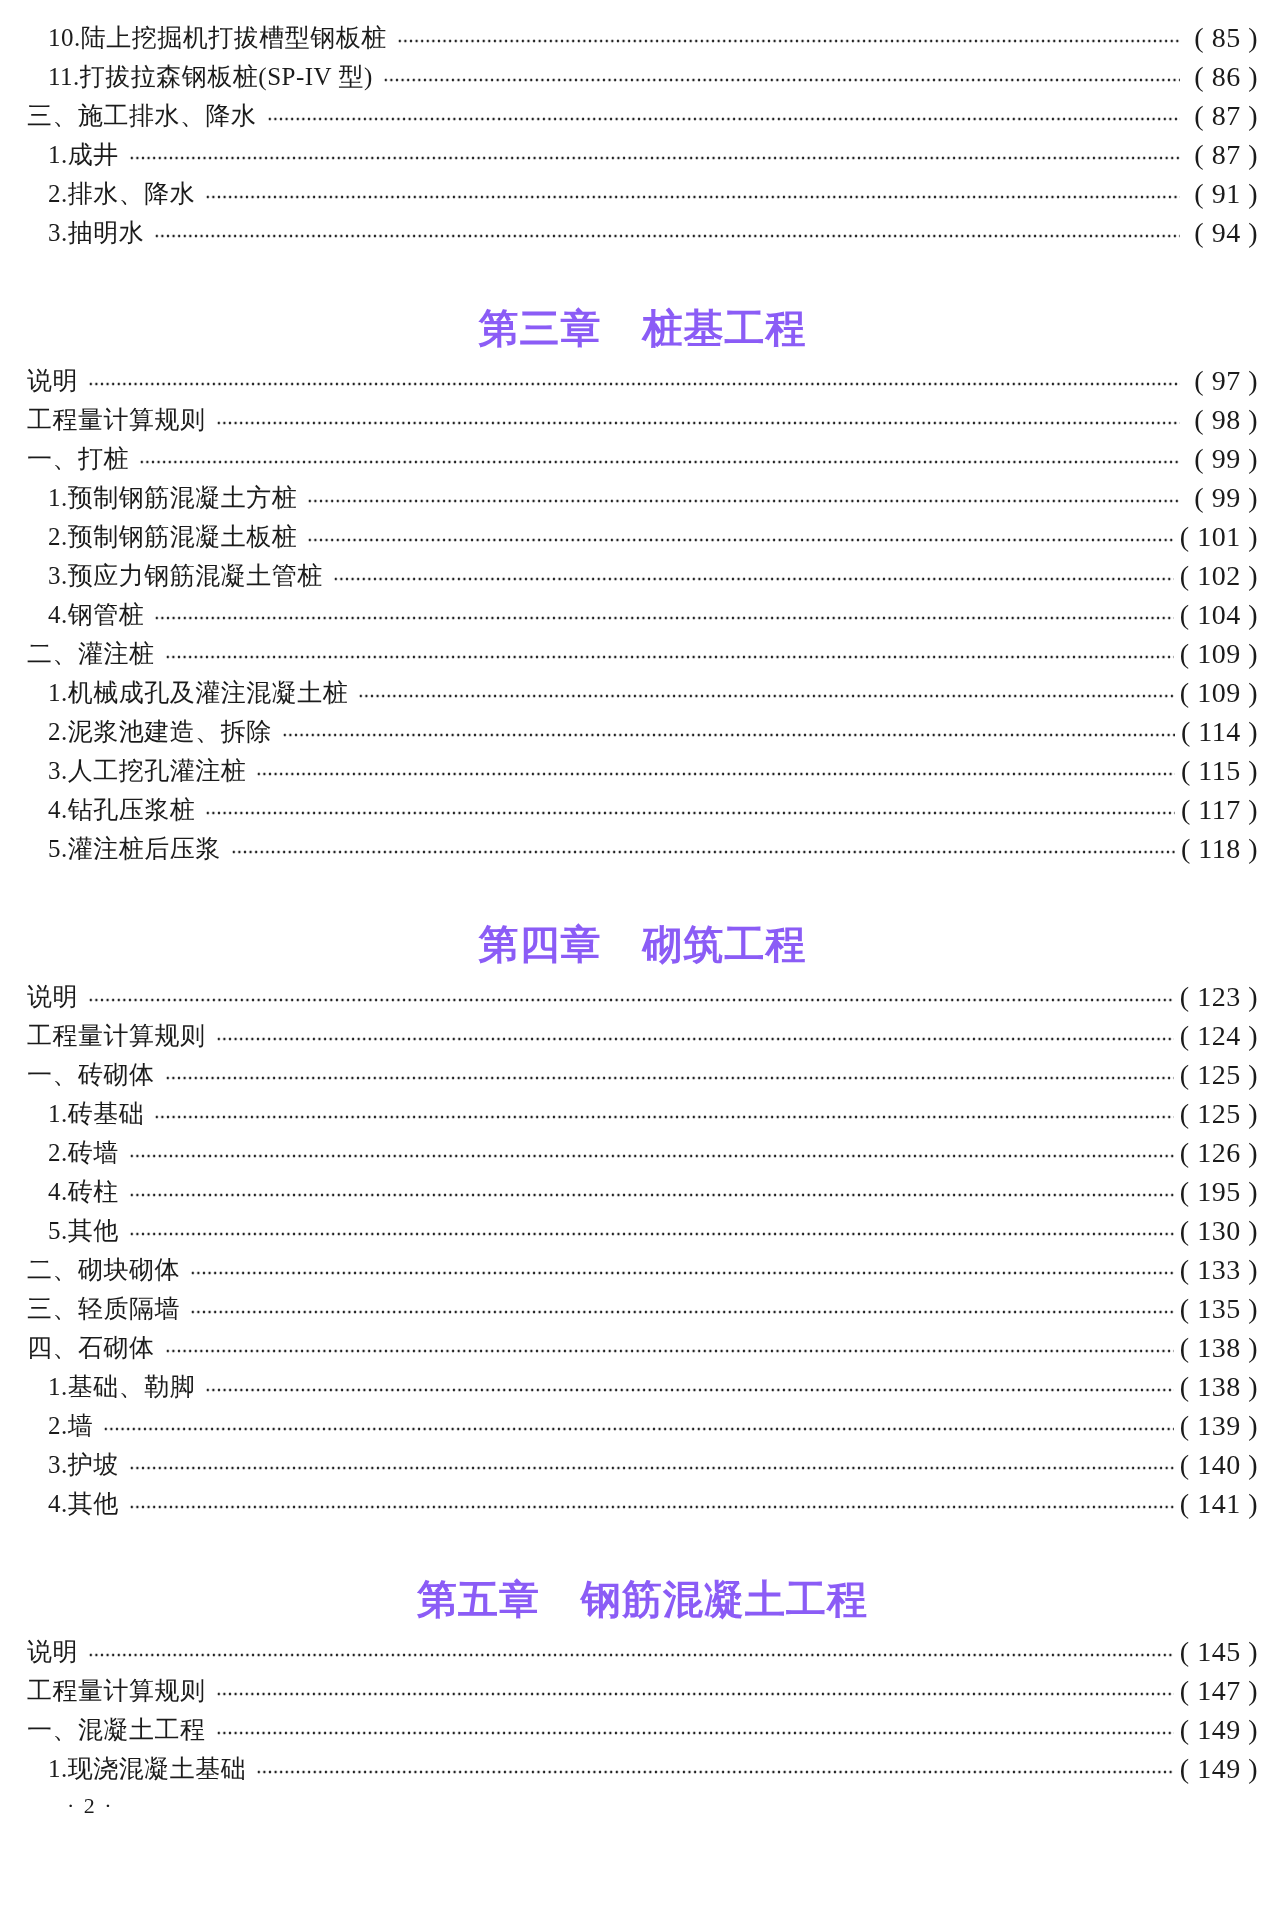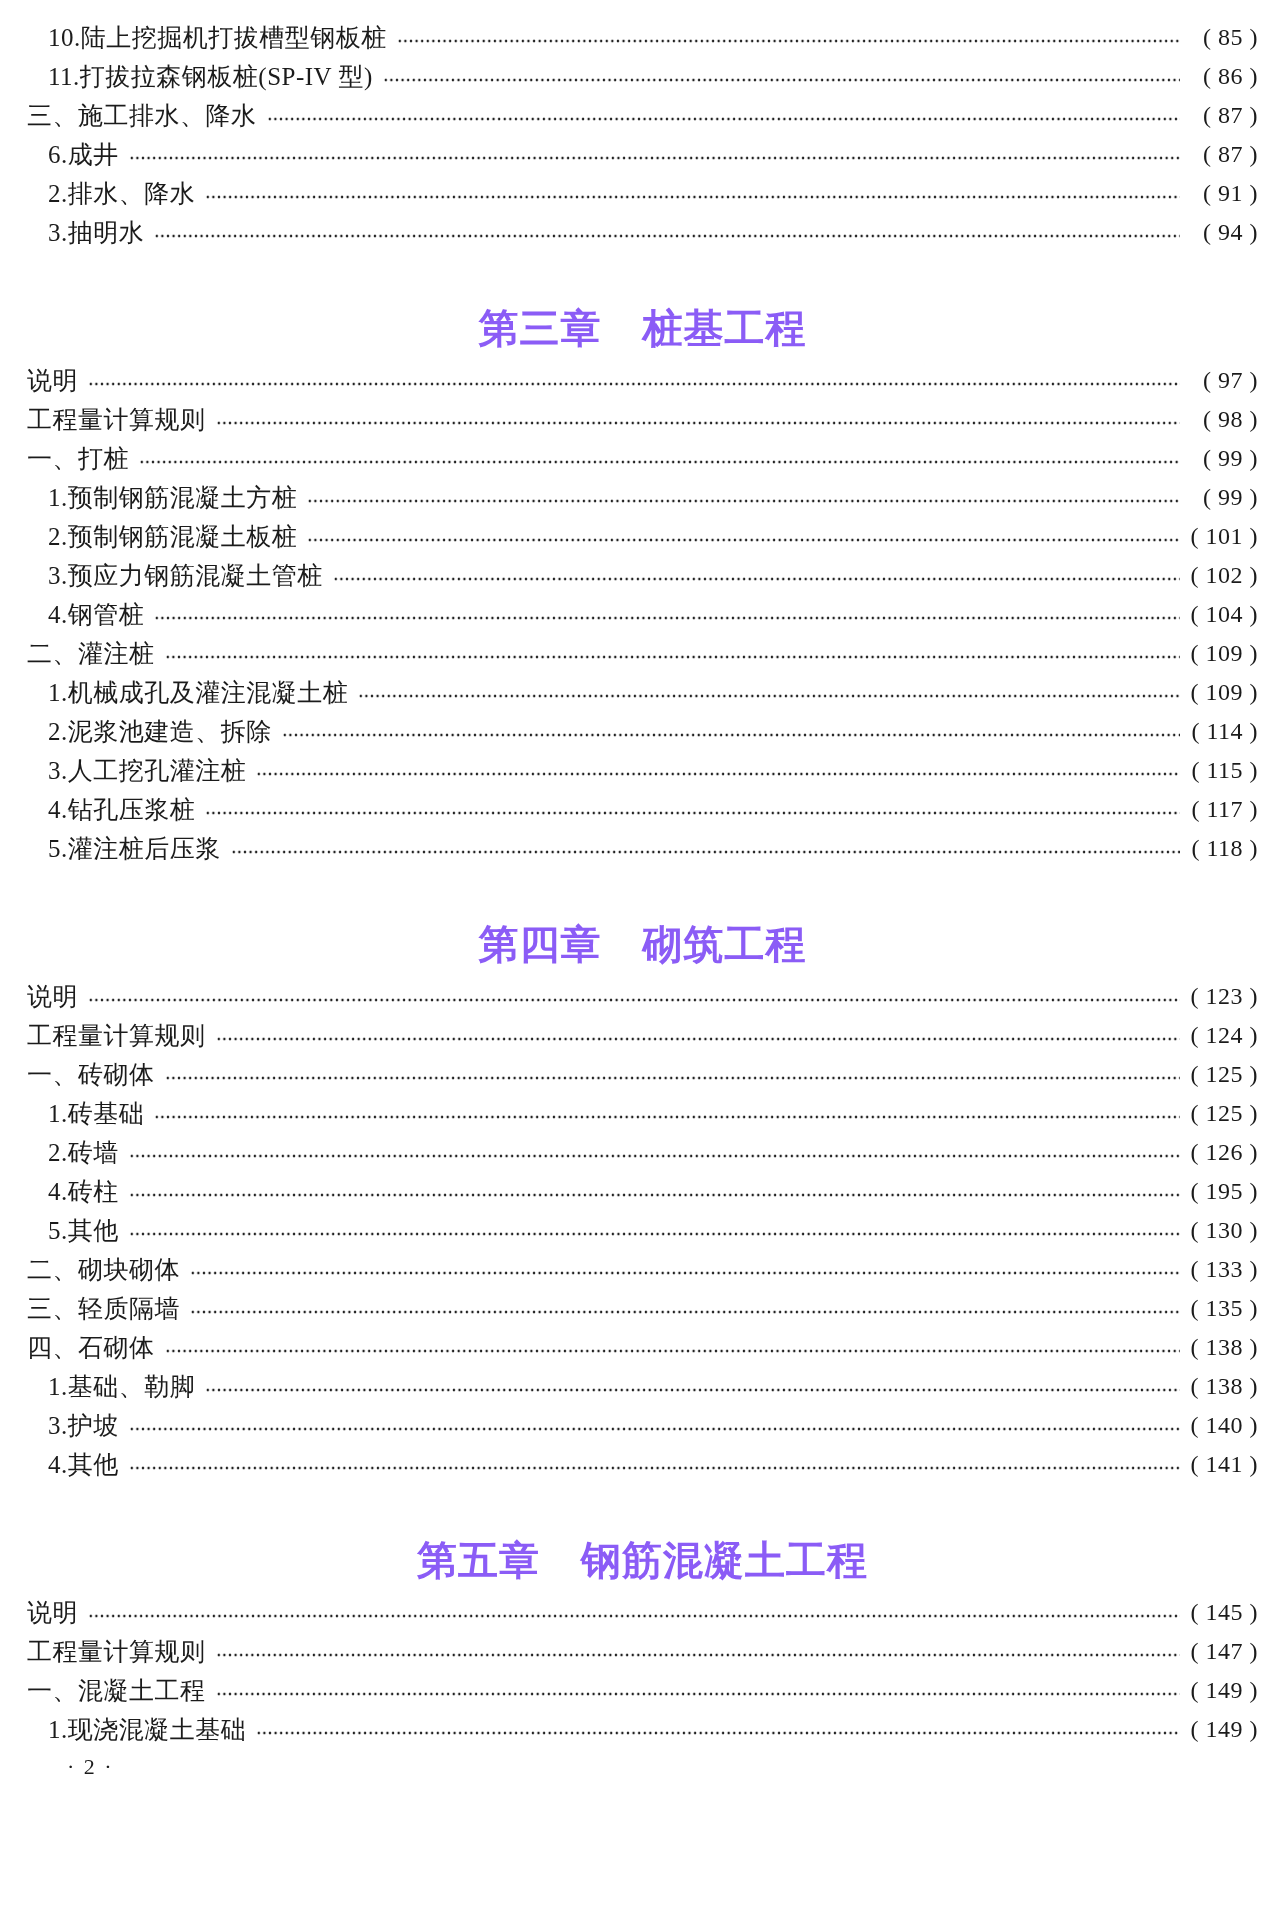--- a/index.html
+++ b/index.html
@@ -47,7 +47,7 @@
     flex: 0 0 auto;
     min-width: 72px;
     text-align: right;
-    font-size: 24px;
+    font-size: 28px;
     letter-spacing: 0.5px;
   }
   .chapter-heading {

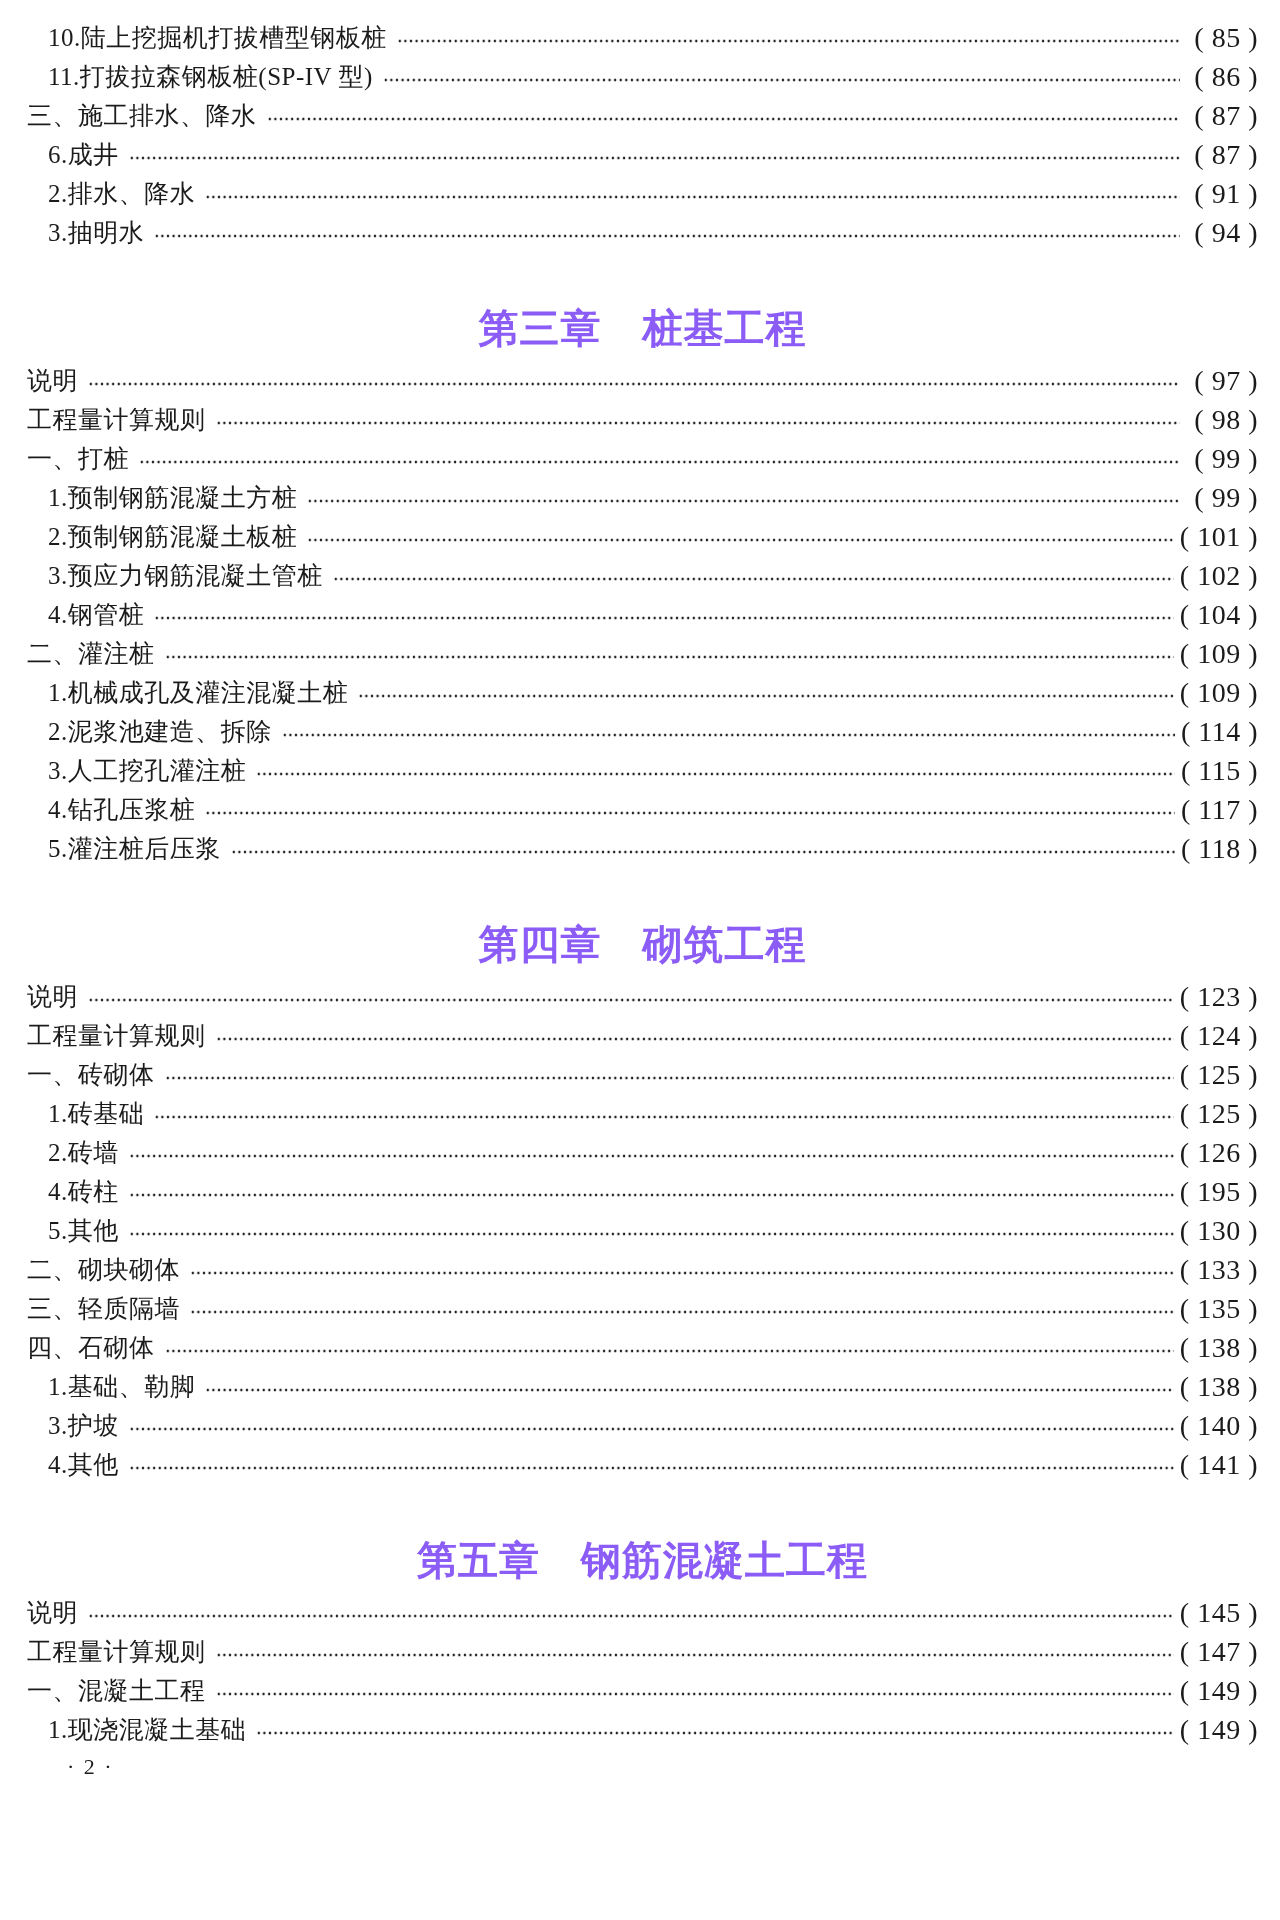--- a/index.html
+++ b/index.html
@@ -90,7 +90,7 @@
         <span class="toc-page-num">( 87 )</span>
       </div>
       <div class="toc-row lvl2">
-        <span class="toc-label">6.成井</span>
+        <span class="toc-label">1.成井</span>
         <span class="dot-leader"></span>
         <span class="toc-page-num">( 87 )</span>
       </div>

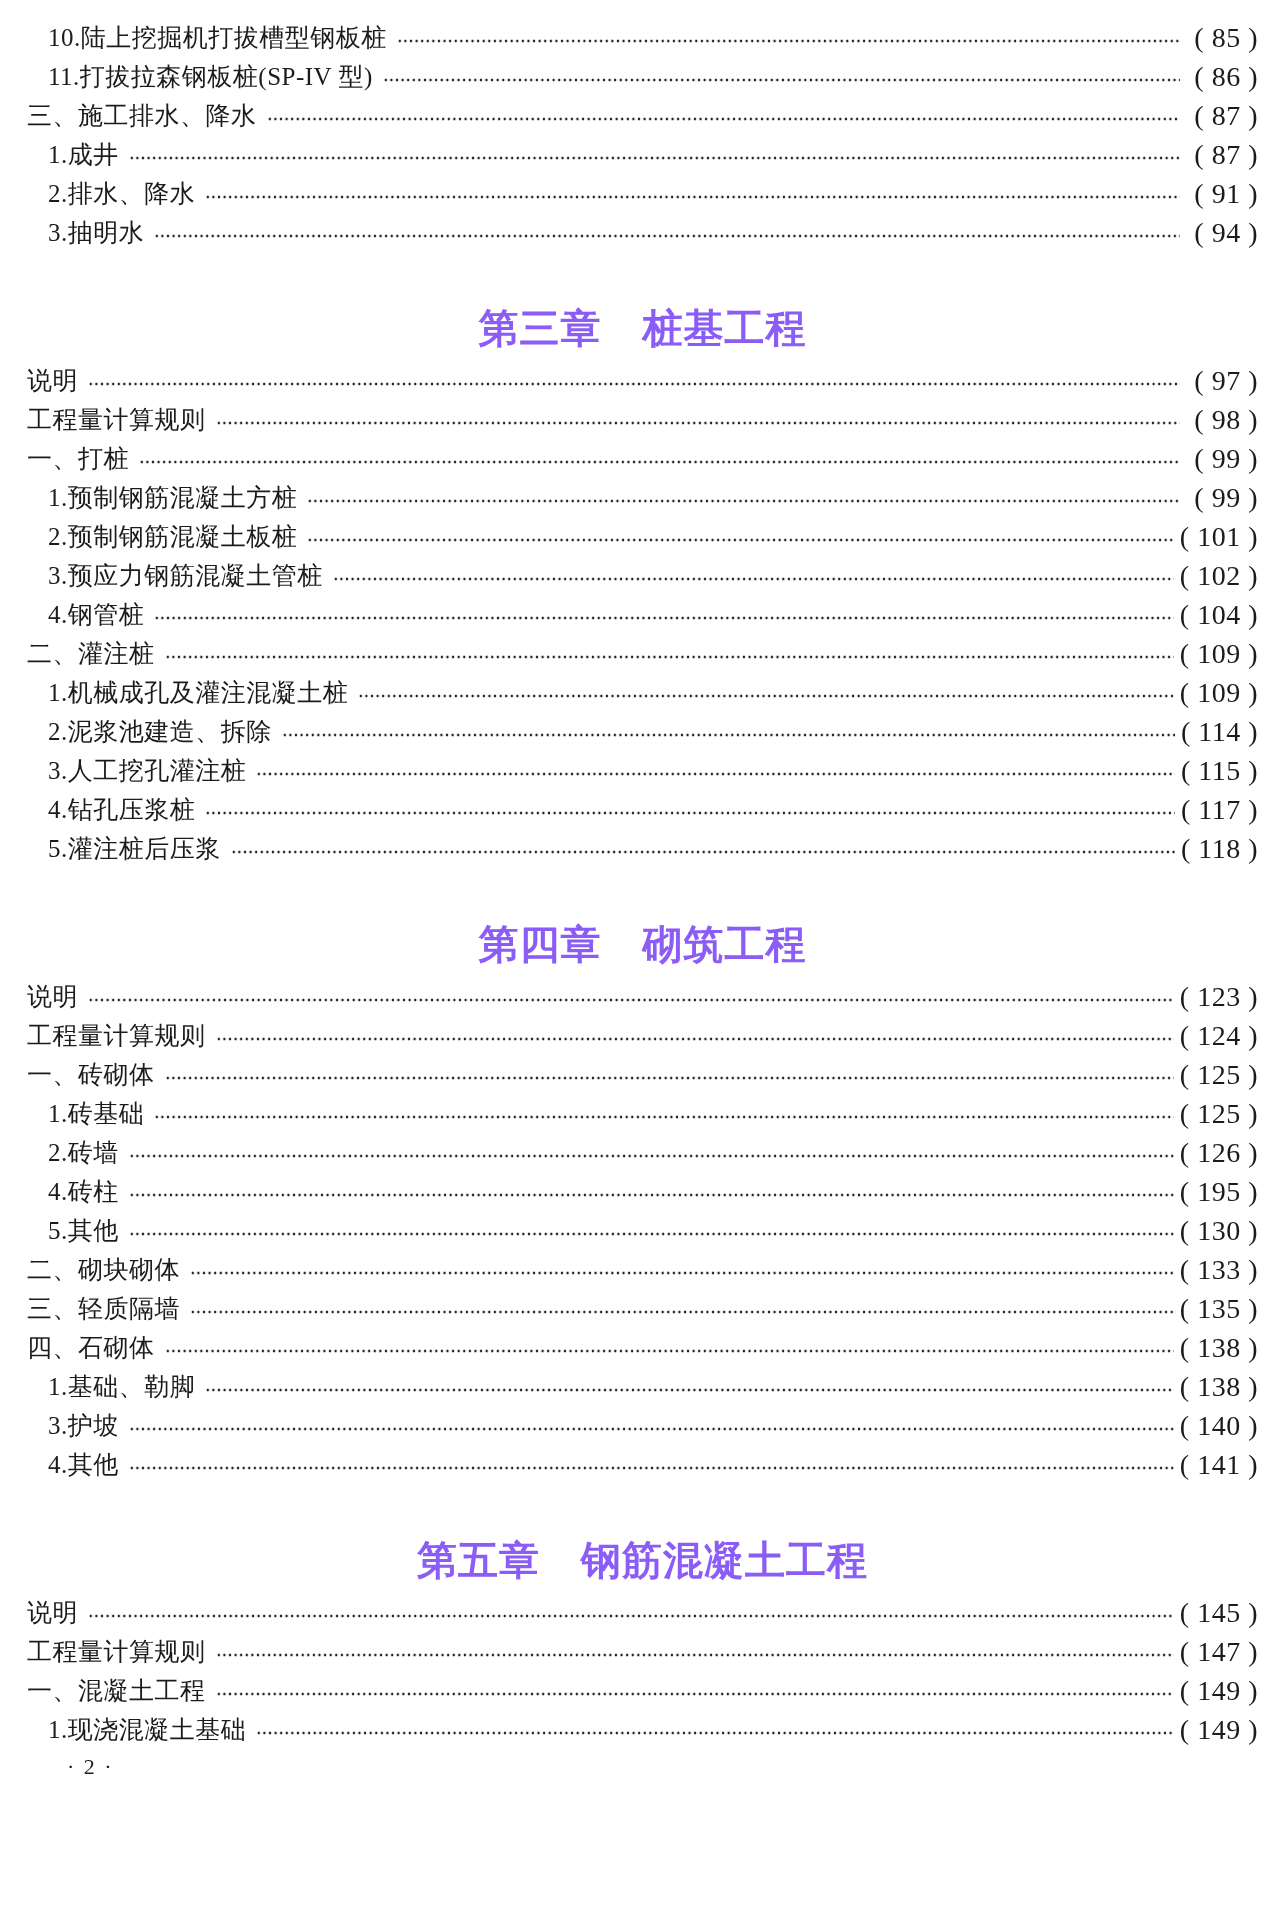--- a/index.html
+++ b/index.html
@@ -227,6 +227,11 @@
         <span class="toc-page-num">( 138 )</span>
       </div>
       <div class="toc-row lvl2">
+        <span class="toc-label">2.墙</span>
+        <span class="dot-leader"></span>
+        <span class="toc-page-num">( 139 )</span>
+      </div>
+      <div class="toc-row lvl2">
         <span class="toc-label">3.护坡</span>
         <span class="dot-leader"></span>
         <span class="toc-page-num">( 140 )</span>

